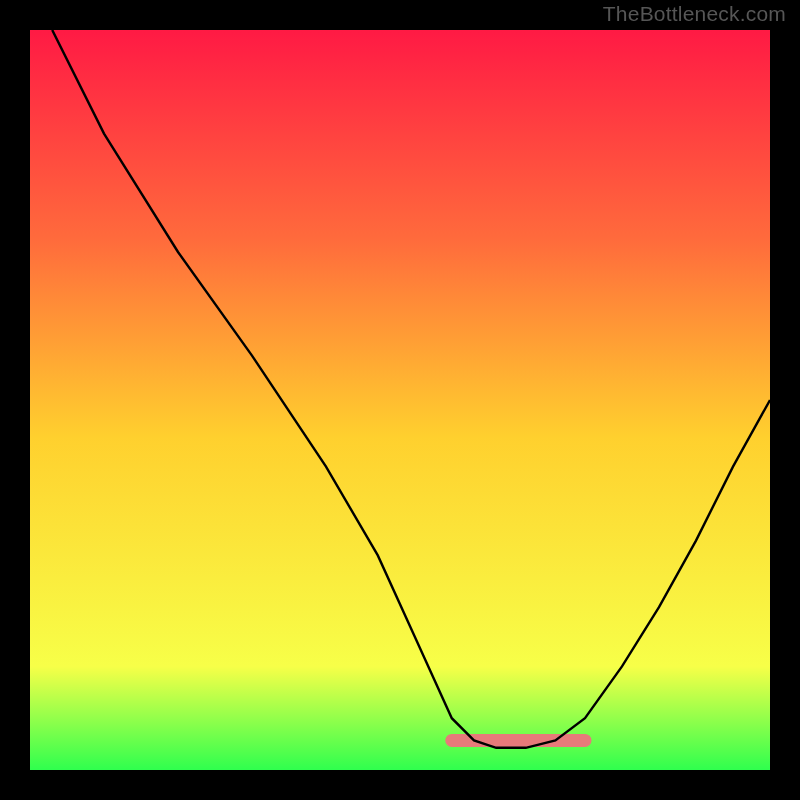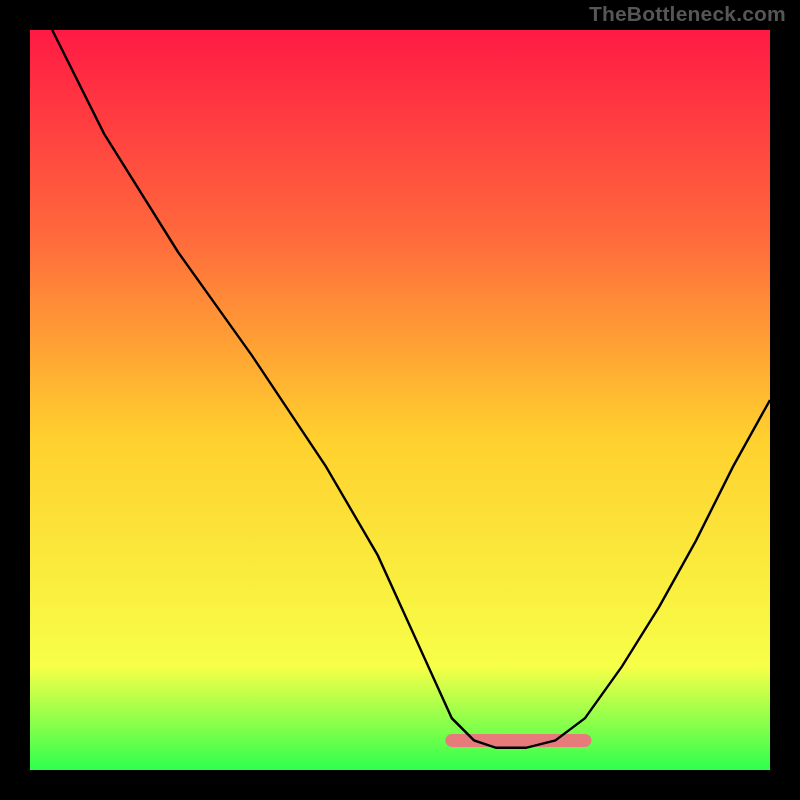--- a/index.html
+++ b/index.html
@@ -17,7 +17,7 @@
     right: 14px;
     color: #565656;
     font-size: 21px;
-    font-weight: 700;
+    font-weight: 400;
     letter-spacing: 0.2px;
   }
   .plot {

